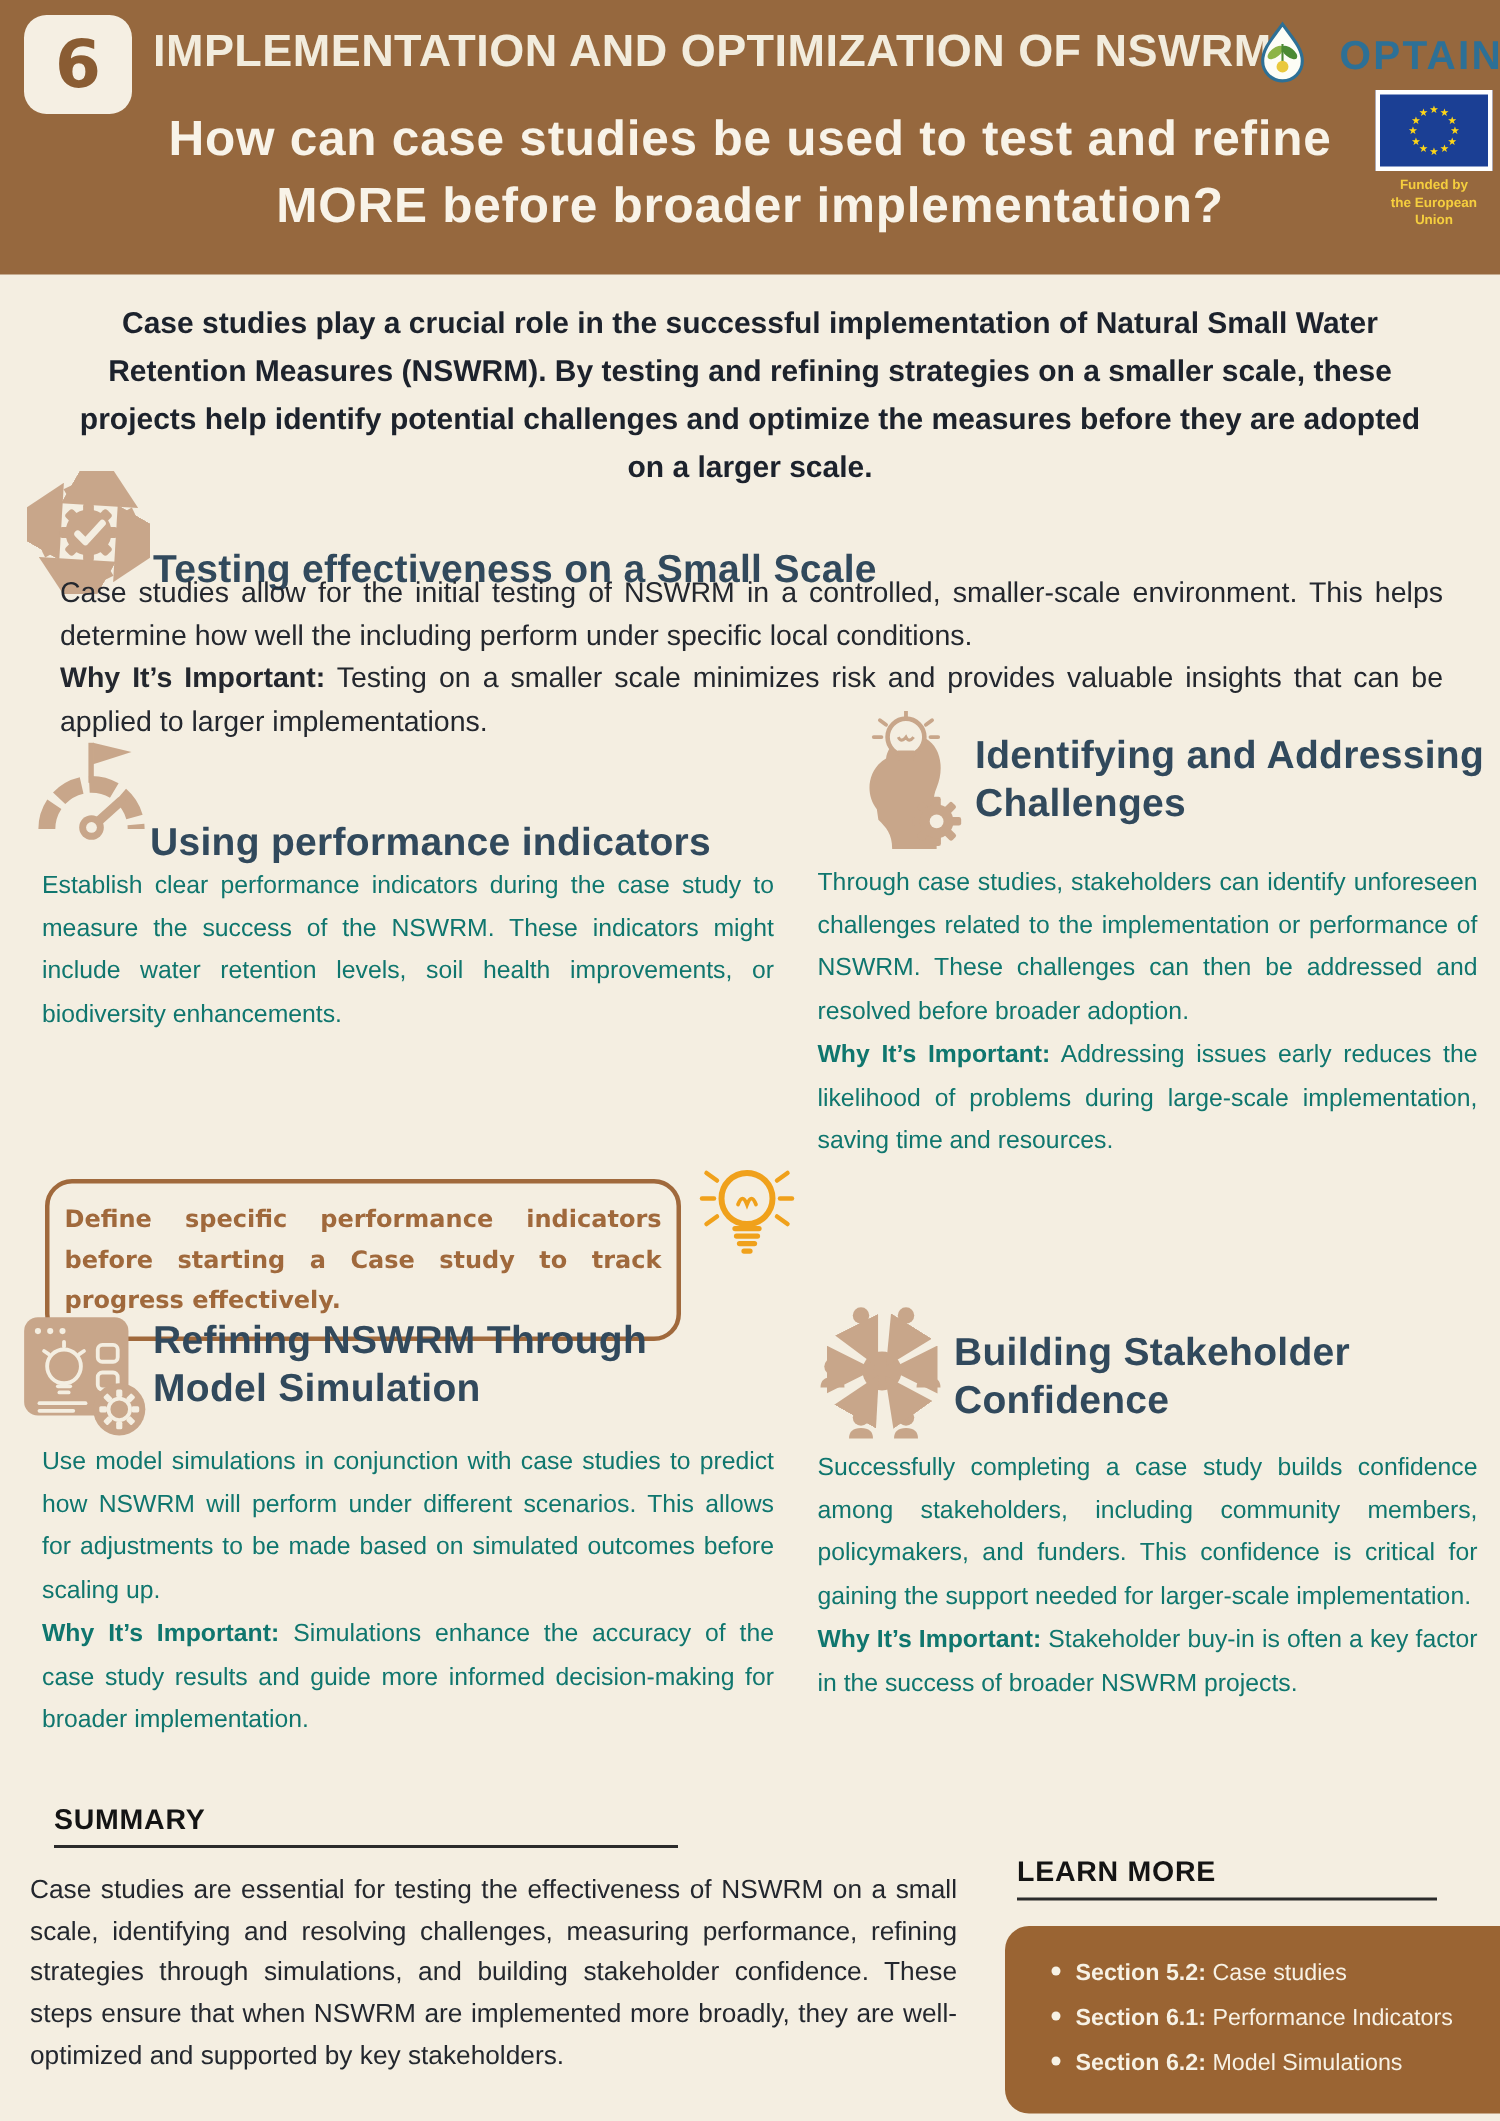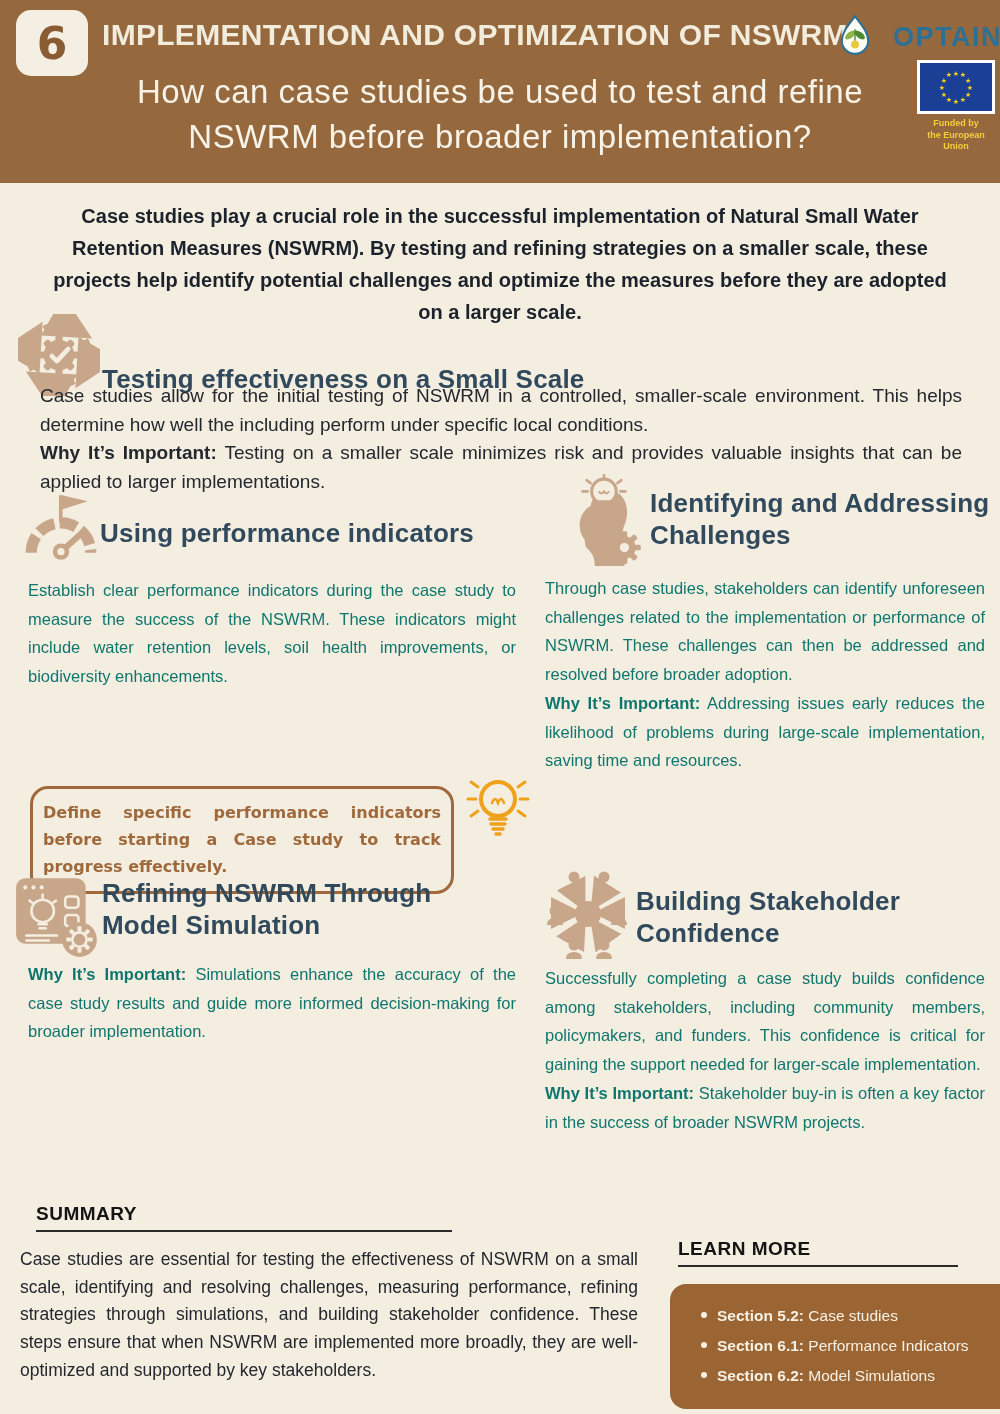--- a/index.html
+++ b/index.html
@@ -17,7 +17,7 @@
   .h-title{position:absolute;left:102px;top:18px;width:760px;color:#F2ECDD;
            font-weight:800;font-size:30px;letter-spacing:.3px;}
   .h-sub{position:absolute;left:60px;top:70px;width:880px;text-align:center;color:#F8F3E8;
-         font-weight:400;font-size:33px;line-height:1.35;letter-spacing:.5px;}
+         font-weight:700;font-size:33px;line-height:1.35;letter-spacing:.5px;}
   .optain{position:absolute;left:838px;top:14px;display:flex;align-items:center;gap:21px;justify-content:flex-end;}
   .optain-txt{color:#2D7096;font-size:27px;font-weight:600;letter-spacing:1.5px;}
   .eu{position:absolute;left:916px;top:60px;width:80px;text-align:center;}

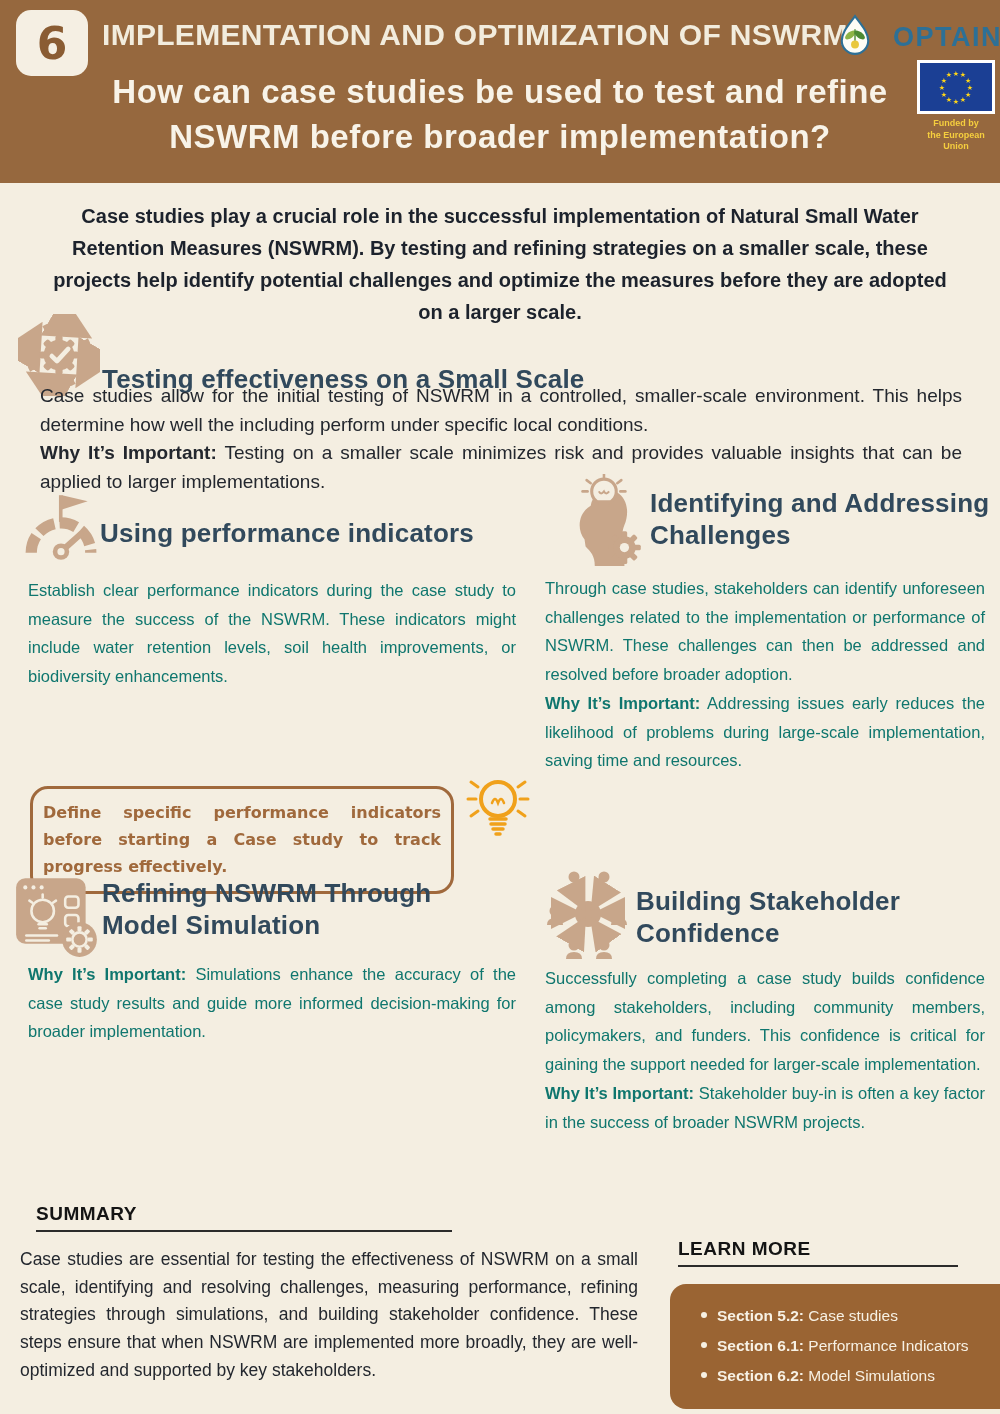--- a/index.html
+++ b/index.html
@@ -65,7 +65,7 @@
     <div class="h-title">IMPLEMENTATION AND OPTIMIZATION OF NSWRM</div>
     <div class="h-sub">
       <span style="display:block">How can case studies be used to test and refine</span>
-      <span style="display:block">NSWRM before broader implementation?</span>
+      <span style="display:block">MORE before broader implementation?</span>
     </div>
 
     <div class="optain">

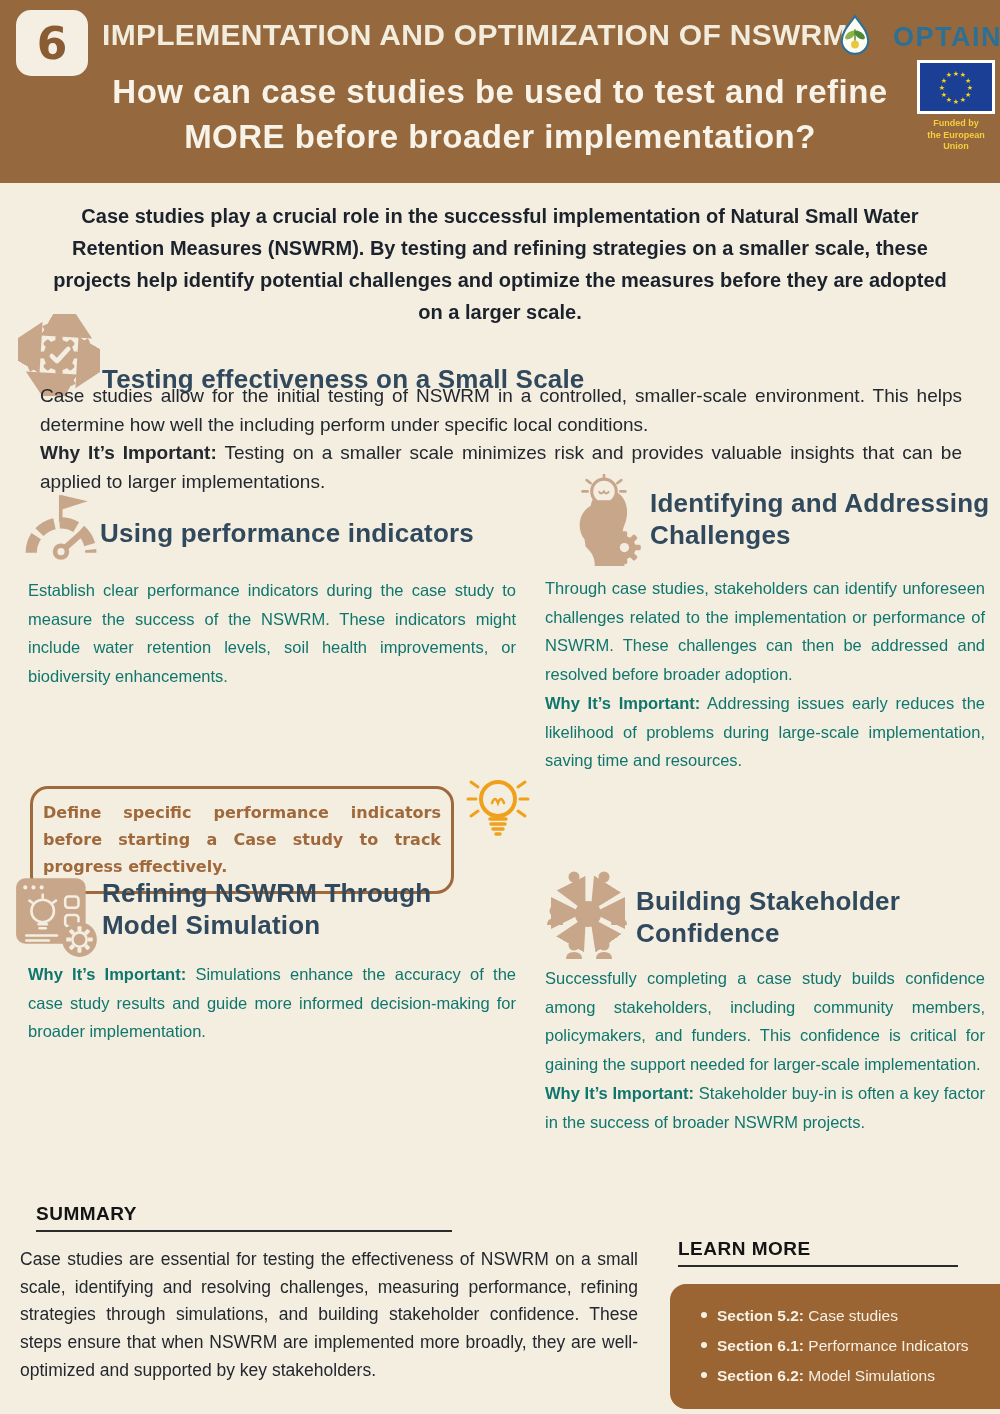--- a/index.html
+++ b/index.html
@@ -155,7 +155,7 @@
       <circle cx="38" cy="57" r="3.5" fill="#F4EEE1"></circle>
     </svg>
   </div>
-  <div class="abs h-section" style="left:100px;top:518px;width:420px;">
+  <div class="abs h-section" style="left:100px;top:546px;width:420px;">
     <span>Using performance indicators</span>
       <span></span>
   </div>

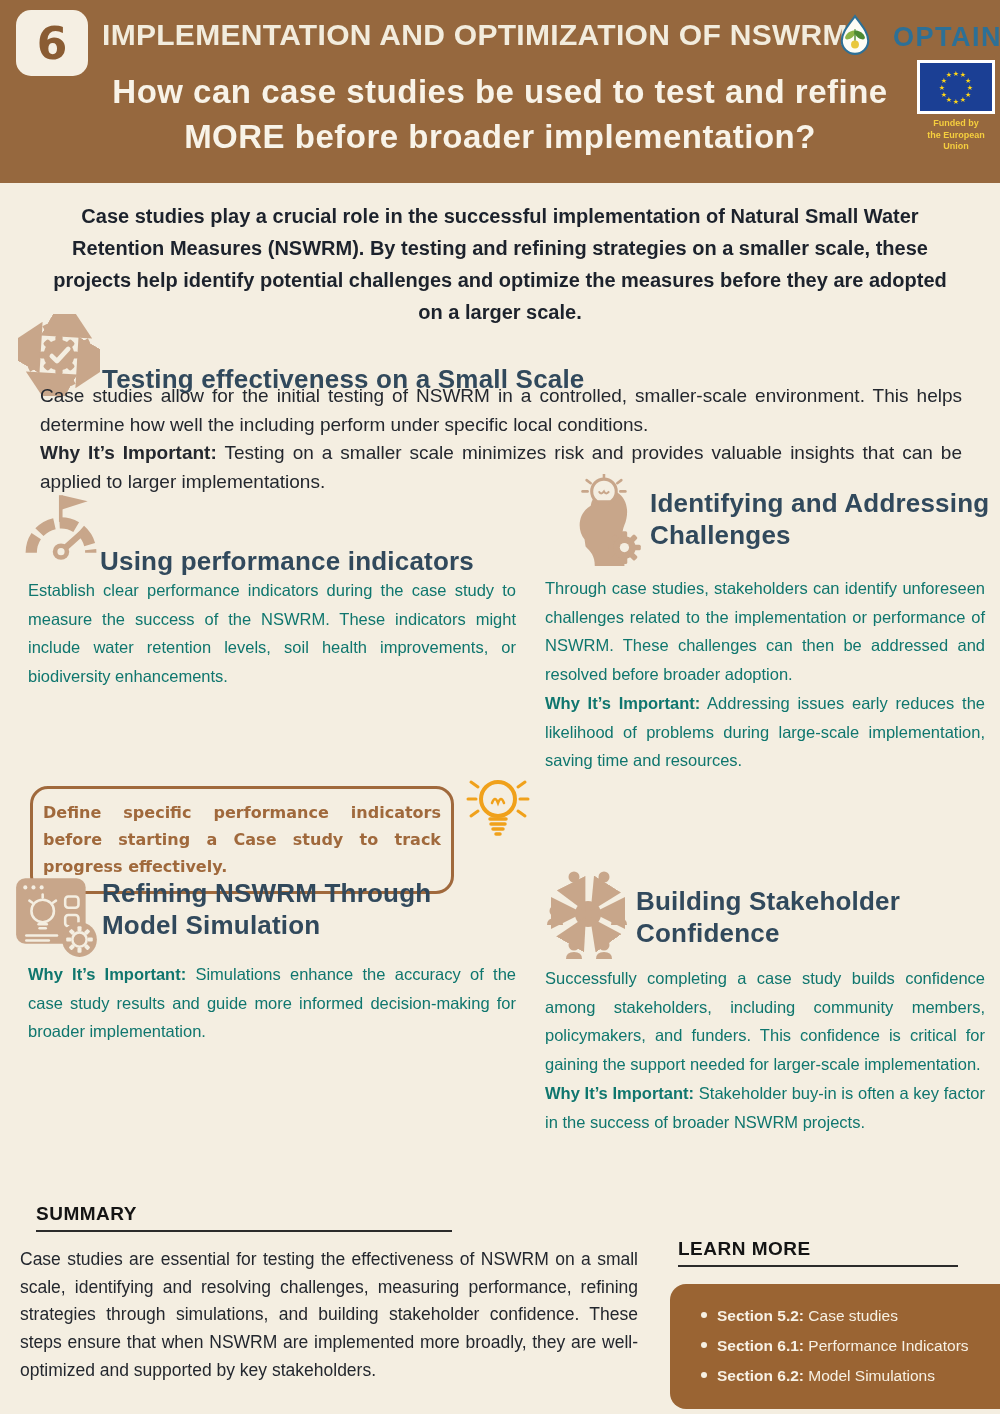--- a/index.html
+++ b/index.html
@@ -259,6 +259,7 @@
     <span>Model Simulation</span>
   </div>
   <div class="abs col-body" style="left:28px;top:960px;width:488px;">
+    <p>Use model simulations in conjunction with case studies to predict how NSWRM will perform under different scenarios. This allows for adjustments to be made based on simulated outcomes before scaling up.</p>
     <p><span class="b">Why It’s Important:</span> <span>Simulations enhance the accuracy of the case study results and guide more informed decision-making for broader implementation.</span></p>
   </div>
 

